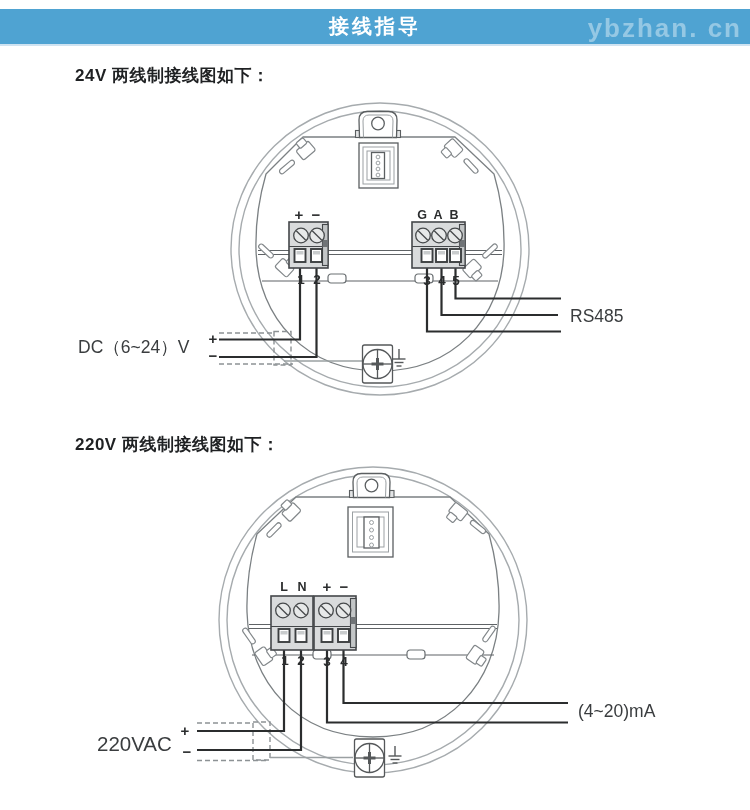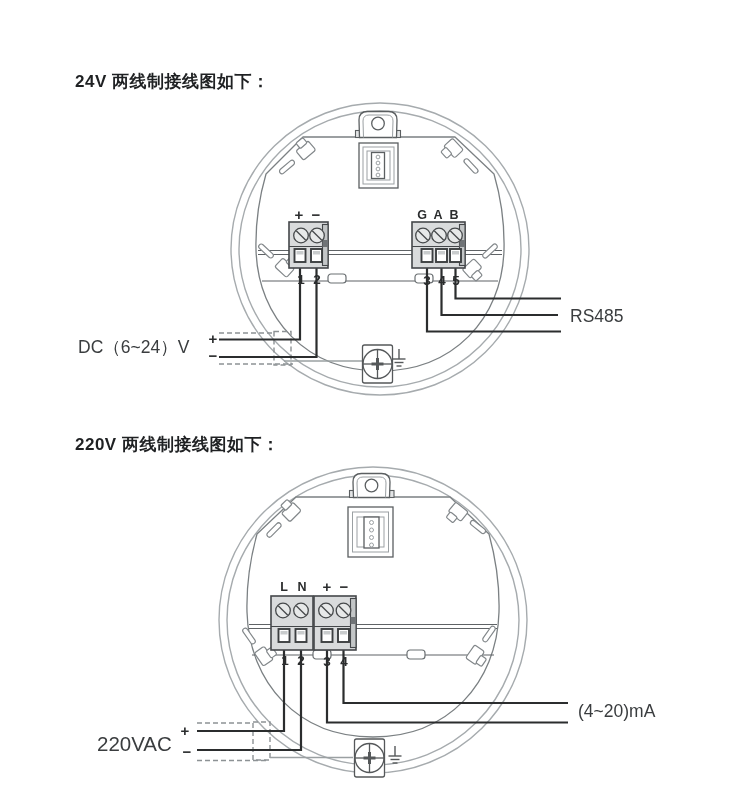--- a/index.html
+++ b/index.html
@@ -41,6 +41,10 @@
 
 <div class="page">
 
+  <div class="header-bar">
+    <div class="header-title">接线指导</div>
+    <div class="watermark">ybzhan. cn</div>
+  </div>
 
   <div class="sec-title" id="t1">24V 两线制接线图如下：</div>
   <div class="sec-title" id="t2">220V 两线制接线图如下：</div>

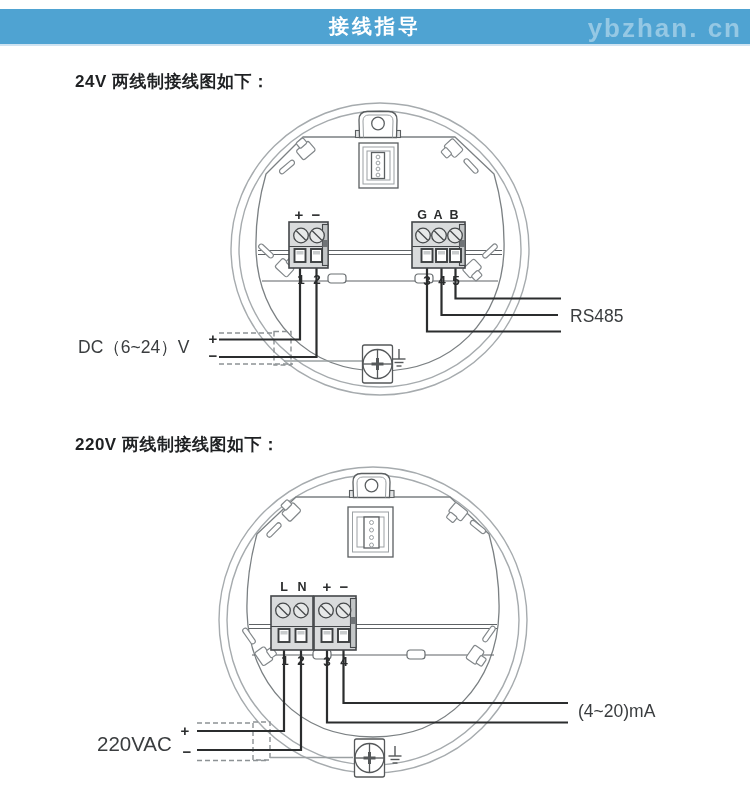--- a/index.html
+++ b/index.html
@@ -13,7 +13,7 @@
              color:rgba(255,255,255,0.40);letter-spacing:2px;white-space:nowrap;}
   .sec-title{position:absolute;left:75px;font-size:17px;font-weight:bold;color:#1f2123;
              letter-spacing:0.5px;white-space:nowrap;}
-  #t1{top:70px;} #t2{top:433px;}
+  #t1{top:64px;} #t2{top:433px;}
   svg{position:absolute;left:0;top:0;}
   .ring{fill:none;stroke:#a6abae;stroke-width:1.4;}
   .panel{fill:none;stroke:#7b8083;stroke-width:1.3;stroke-linejoin:round;}

